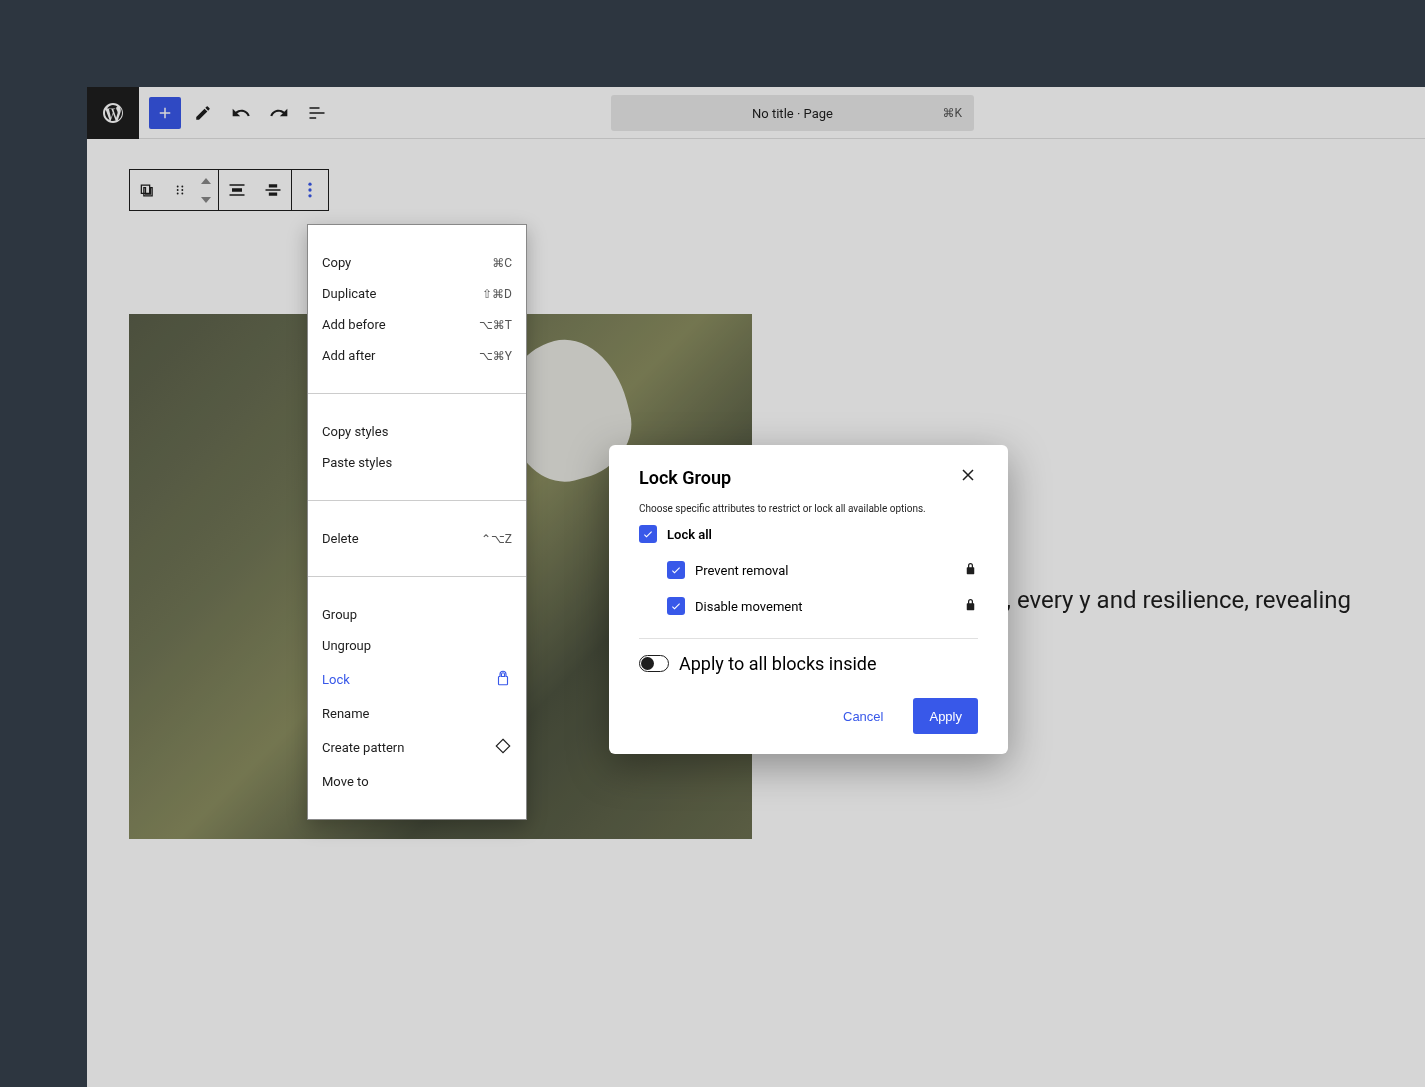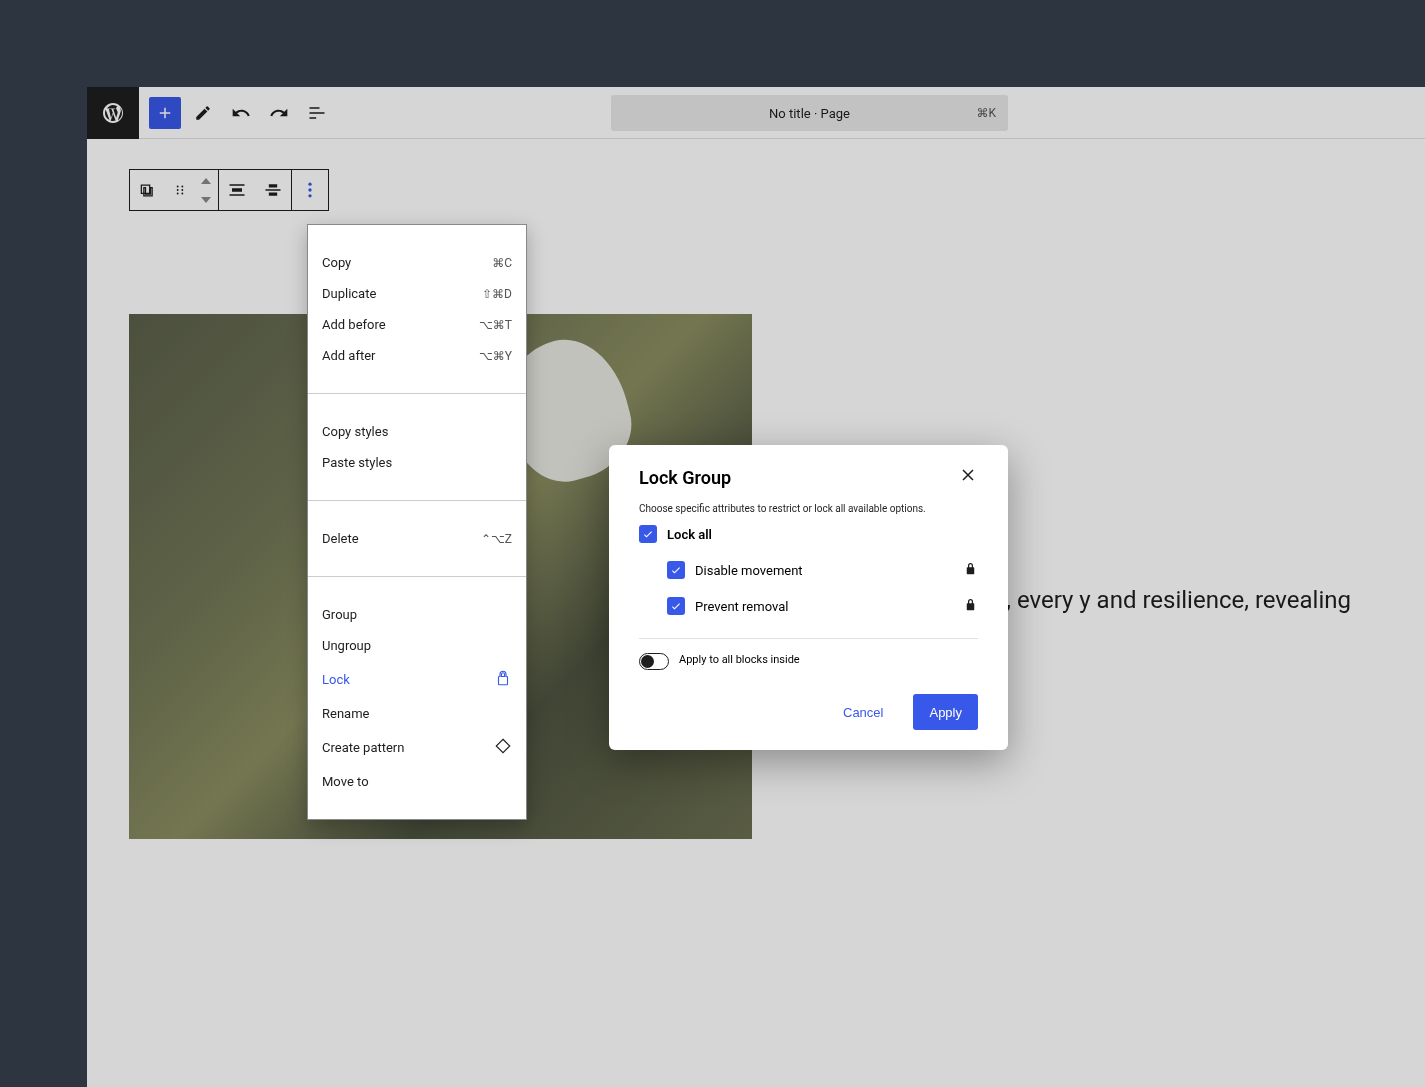--- a/index.html
+++ b/index.html
@@ -51,7 +51,7 @@
 .title-pill {
   position: absolute;
   left: 524px;
-  width: 397px;
+  width: 363px;
   height: 36px;
   top: 8px;
   background: #e8e8e8;

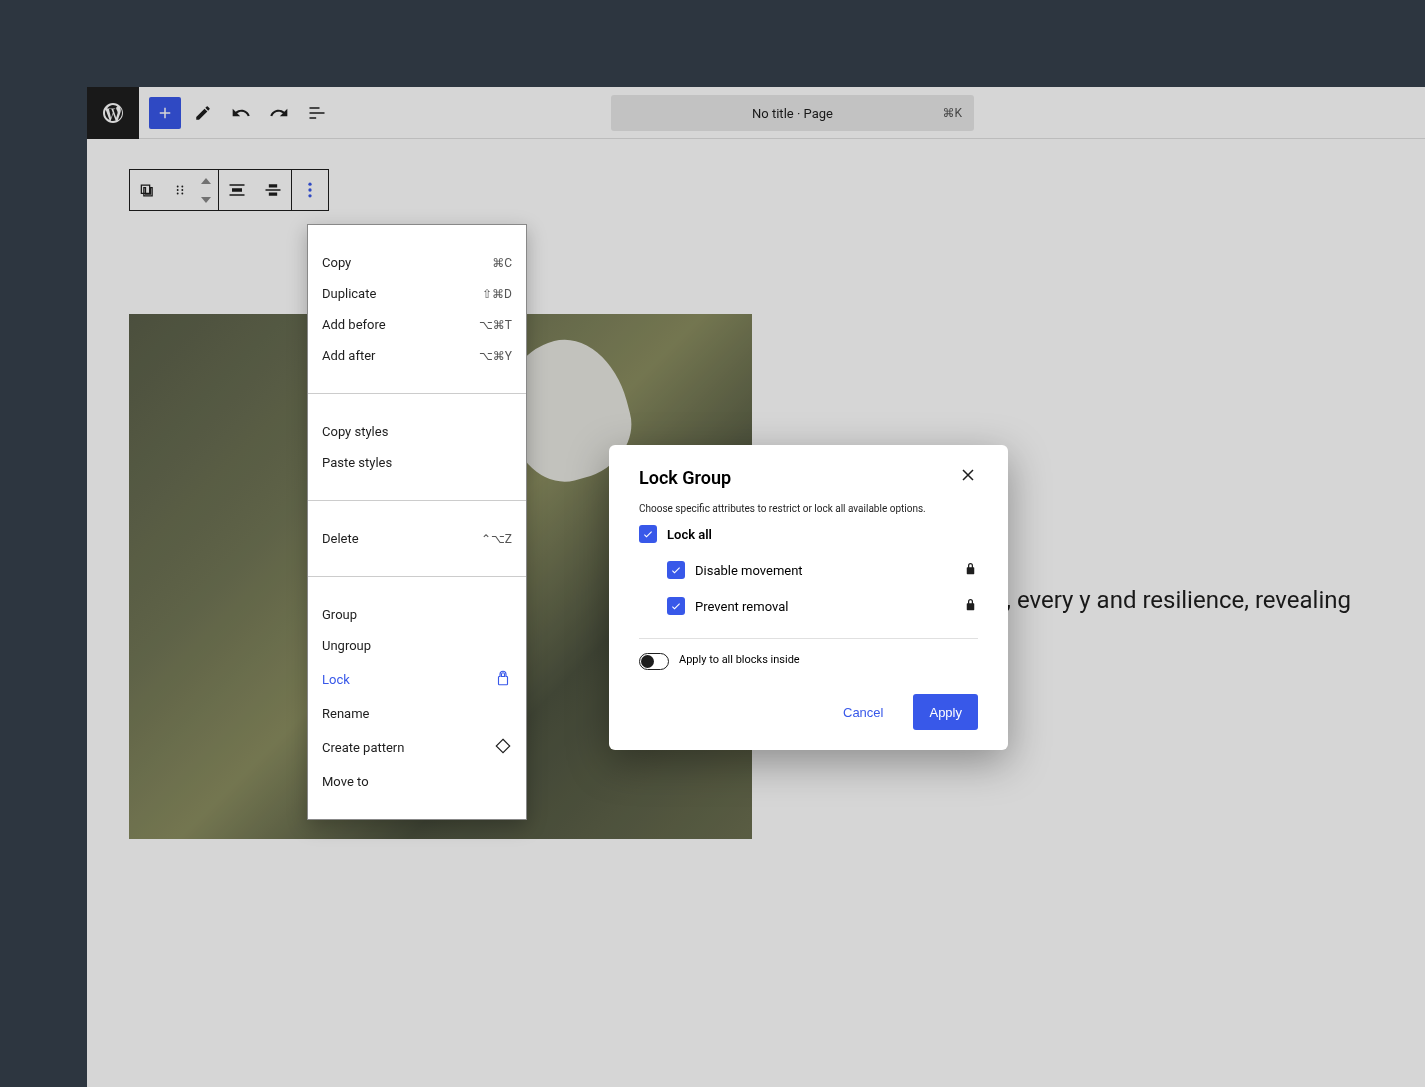--- a/index.html
+++ b/index.html
@@ -422,7 +422,7 @@
             <path d="M9 16.2l-3.5-3.5L4 14.2 9 19 20 8l-1.5-1.4z"></path>
           </svg>
       </div>
-      <span>Disable movement</span>
+      <span>Prevent removal</span>
     </div>
     <span class="lock-ic">
       <svg viewBox="0 0 24 24">
@@ -438,7 +438,7 @@
             <path d="M9 16.2l-3.5-3.5L4 14.2 9 19 20 8l-1.5-1.4z"></path>
           </svg>
       </div>
-      <span>Prevent removal</span>
+      <span>Disable movement</span>
     </div>
     <span class="lock-ic">
       <svg viewBox="0 0 24 24">

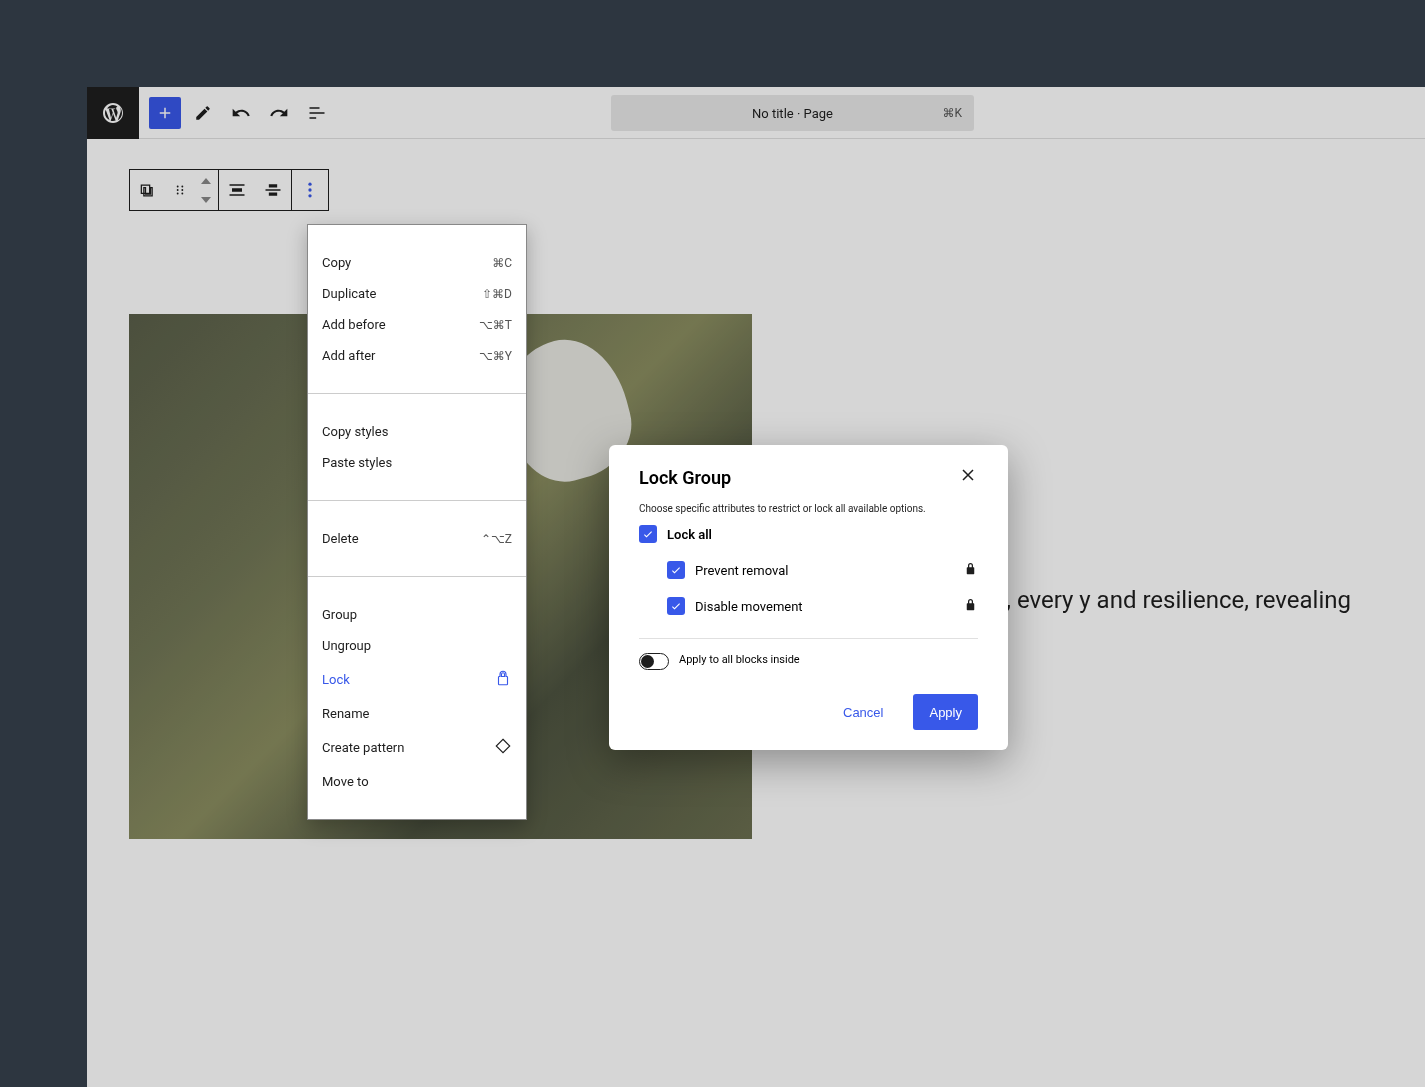--- a/index.html
+++ b/index.html
@@ -186,8 +186,9 @@
 .modal-divider { border: none; border-top: 1px solid #e0e0e0; margin: 14px 0; }
 .toggle-row {
   display: flex;
+  align-items: center;
   gap: 10px;
-  font-size: 11px;
+  font-size: 18px;
 }
 .toggle {
   width: 30px; height: 17px;

